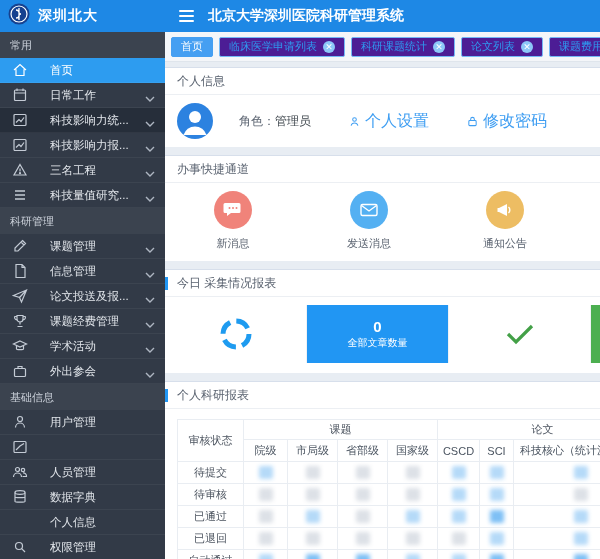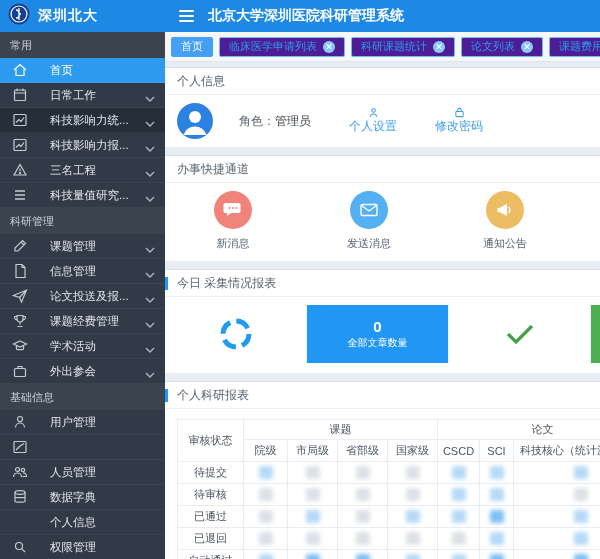--- a/index.html
+++ b/index.html
@@ -61,8 +61,8 @@
   .avatar { width:36px; height:36px; flex-shrink:0; }
   .role { margin-left:26px; font-size:12px; color:#5a6370; }
   .role b { color:#40484f; font-weight:normal; }
-  .pi-link { margin-left:38px; color:#3f9ef2; font-size:12px; display:inline-flex;
-    align-items:center; cursor:pointer;flex-direction:column; }
+  .pi-link { margin-left:38px; color:#3f9ef2; font-size:16px; display:inline-flex;
+    align-items:center; gap:5px; cursor:pointer; }
   .pi-link svg { display:block; }
 
   

